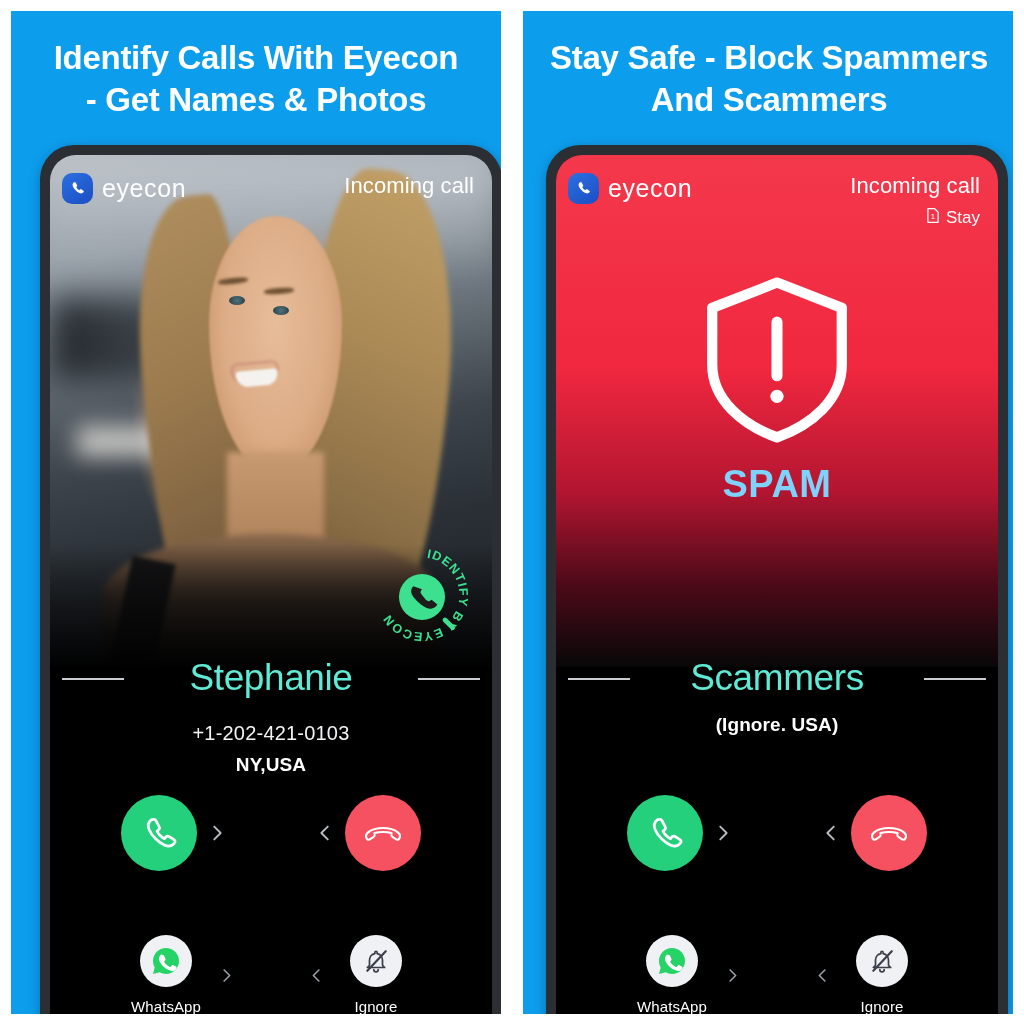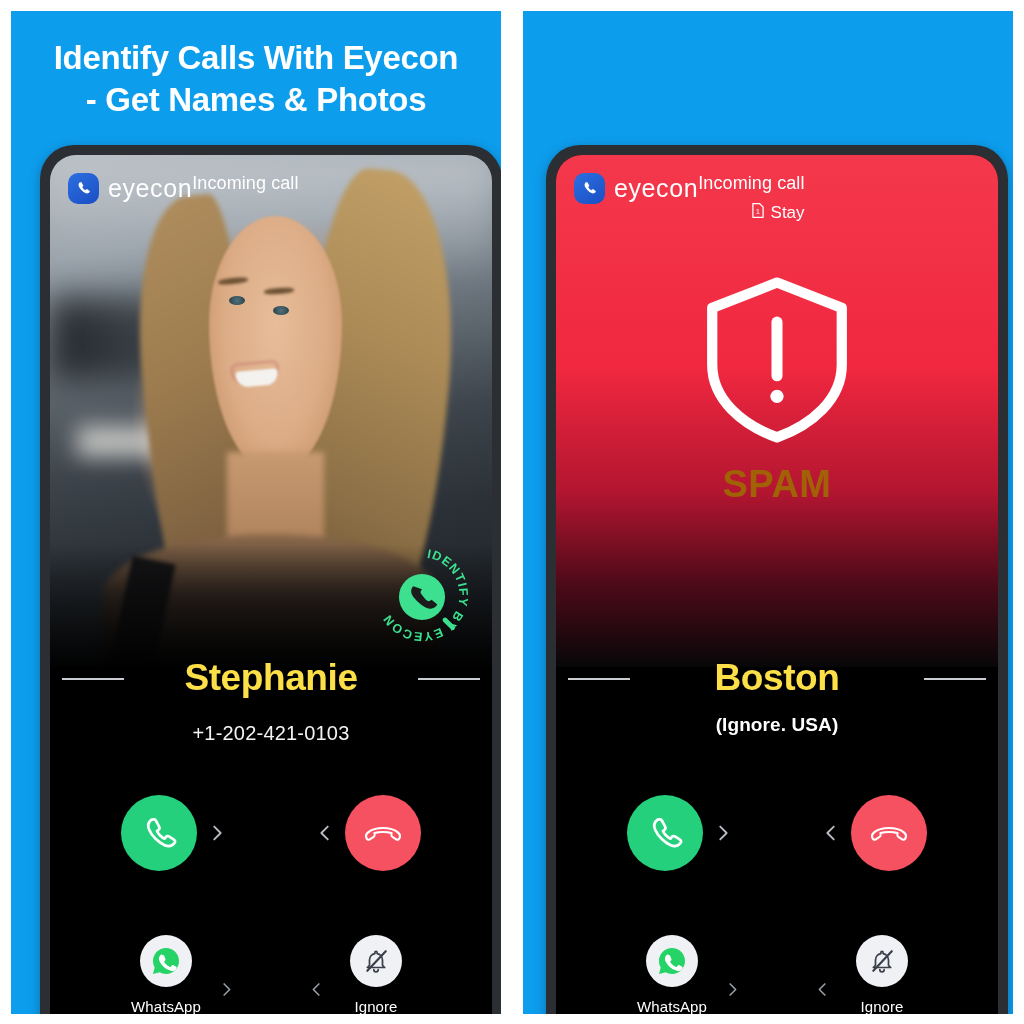--- a/index.html
+++ b/index.html
@@ -504,6 +504,8 @@
   <div class="panel panel-right">
     <div class="panel-bg"></div>
 
+    <div class="headline">Stay Safe - Block Spammers
+And Scammers</div>
 
     <div class="device">
       <div class="screen">

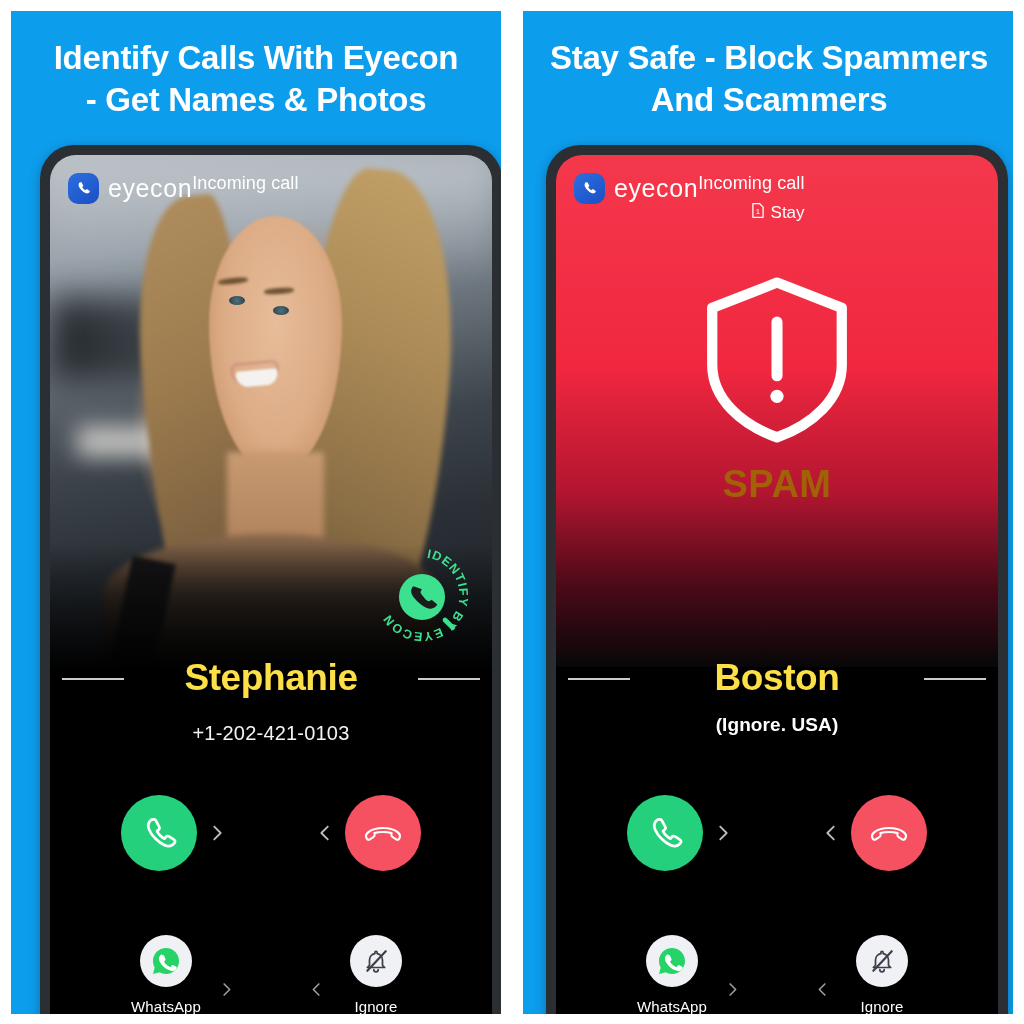--- a/index.html
+++ b/index.html
@@ -208,9 +208,10 @@
   
   .statusbar {
     position: absolute;
-    top: 18px; left: 18px; right: 18px;
+    top: 18px; left: 12px; right: 18px;
     display: flex;
     align-items: flex-start;
+    justify-content: space-between;
     z-index: 5;
   }
   .brand {

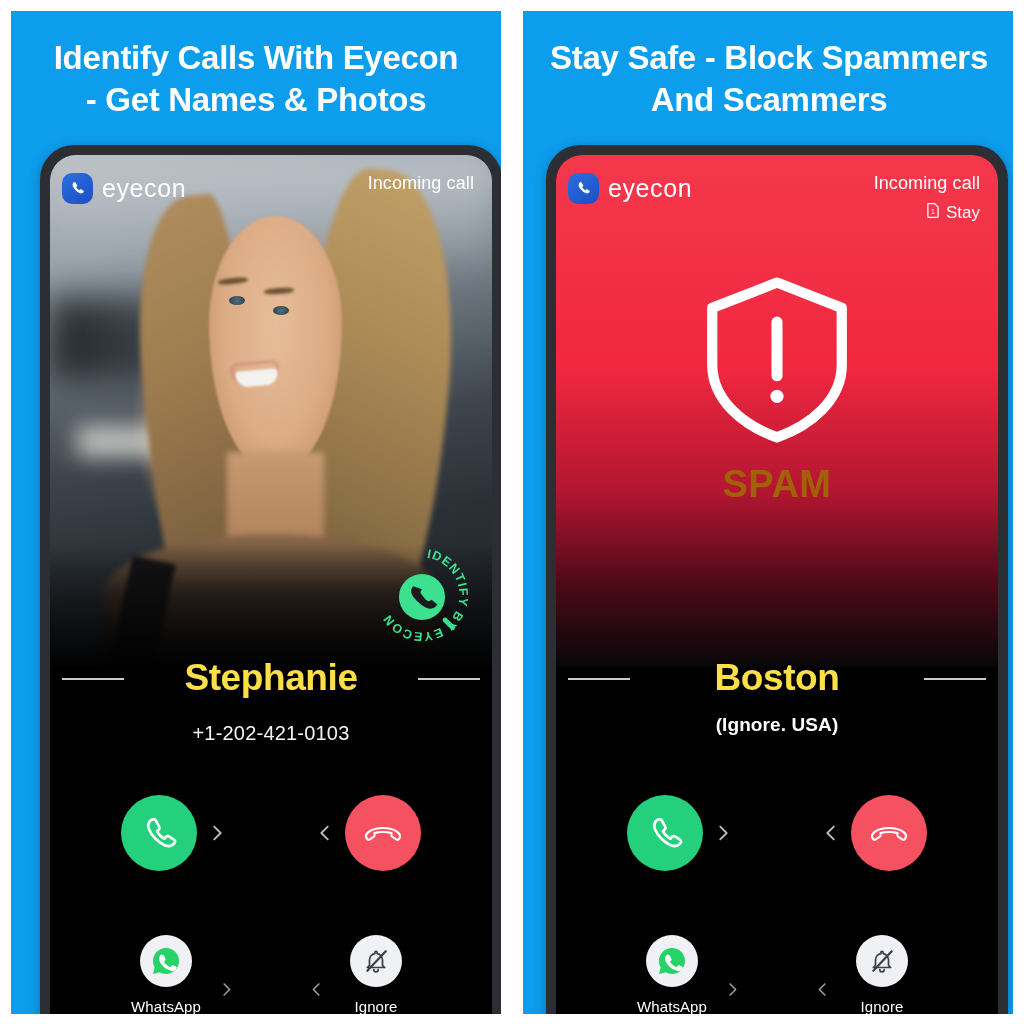--- a/index.html
+++ b/index.html
@@ -234,7 +234,7 @@
   .status-right { text-align: right; }
   .status-incoming {
     color: #ffffff;
-    font-size: 18px;
+    font-size: 22px;
     font-weight: 400;
     letter-spacing: 0.1px;
   }

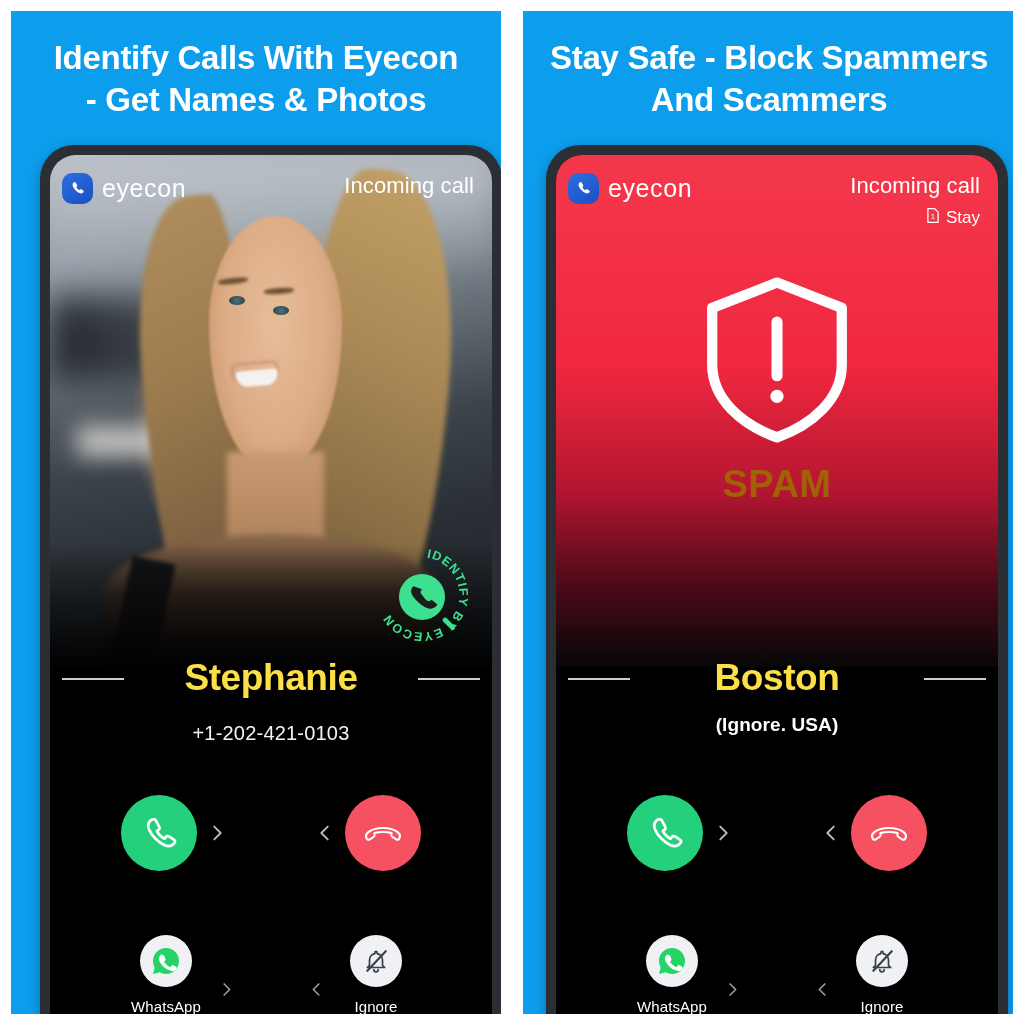--- a/index.html
+++ b/index.html
@@ -199,7 +199,7 @@
   }
   .spam-label {
     margin-top: 16px;
-    color: #a16207;
+    color: #7dd3fc;
     font-size: 38px;
     font-weight: bold;
     letter-spacing: 0.5px;

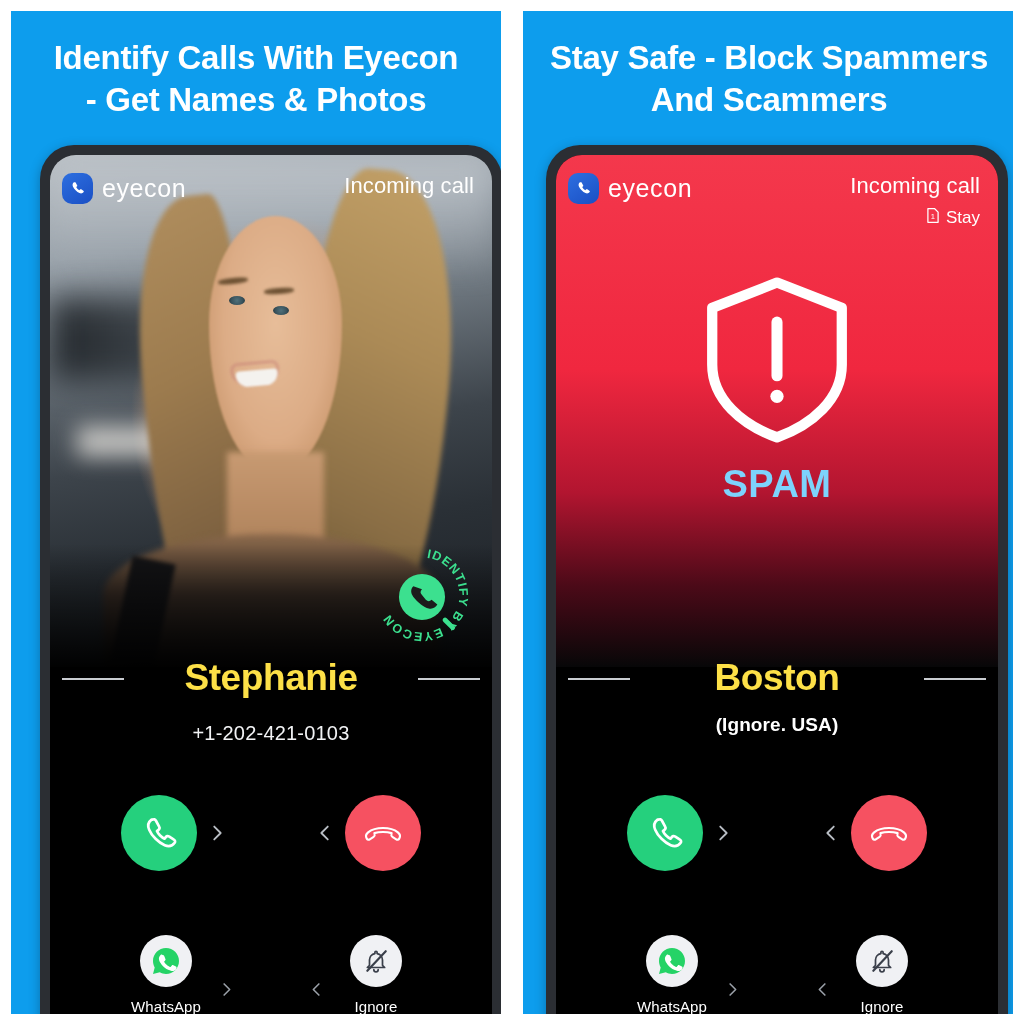--- a/index.html
+++ b/index.html
@@ -282,9 +282,9 @@
   .name-rule-l { left: 12px; }
   .name-rule-r { right: 12px; }
   .contact-name {
-    color: #fde047;
+    color: #5eead4;
     font-size: 37px;
-    font-weight: bold;
+    font-weight: normal;
     letter-spacing: -0.4px;
     position: relative;
     z-index: 2;

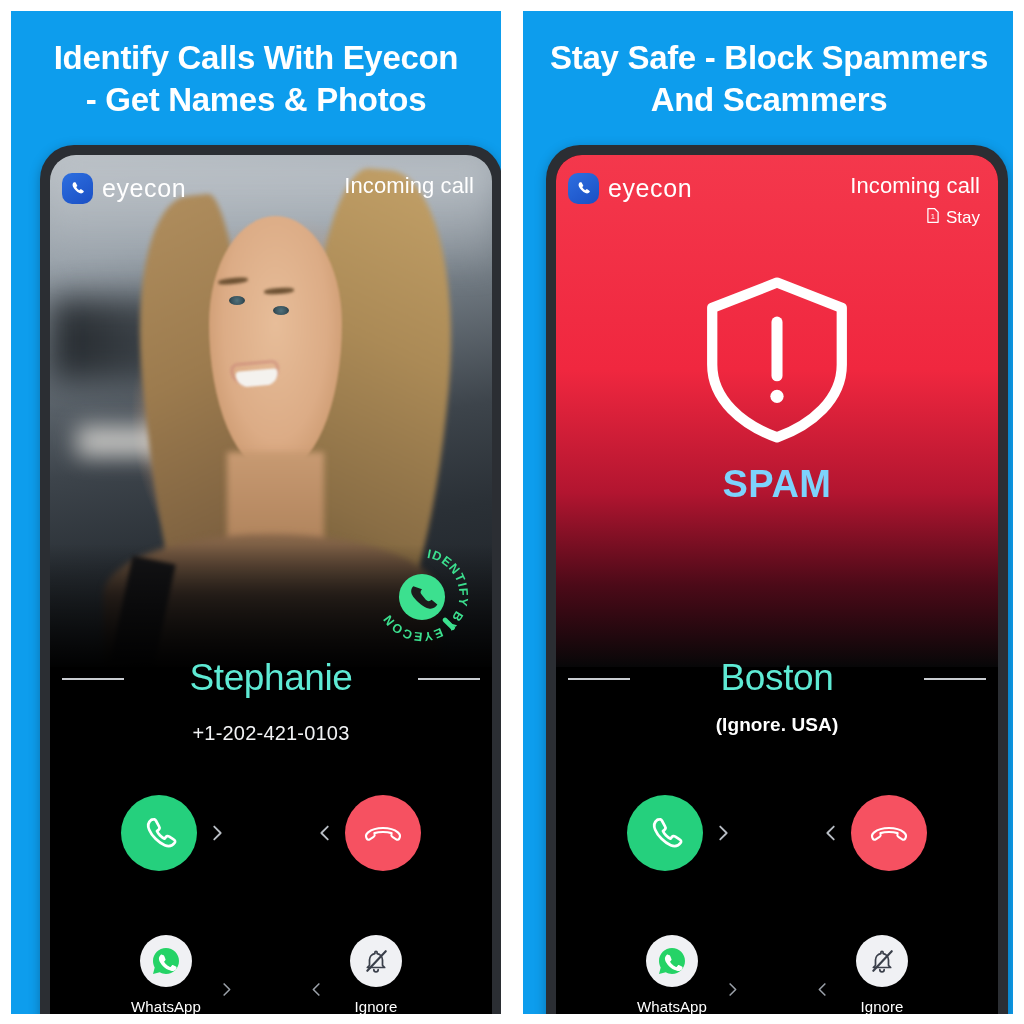--- a/index.html
+++ b/index.html
@@ -550,7 +550,7 @@
           <div class="name-row">
             <span class="name-rule name-rule-l"></span>
             <span class="name-rule name-rule-r"></span>
-            <span class="contact-name">Boston</span>
+            <span class="contact-name">Scammers</span>
           </div>
           <div class="contact-loc">(Ignore. USA)</div>
         </div>

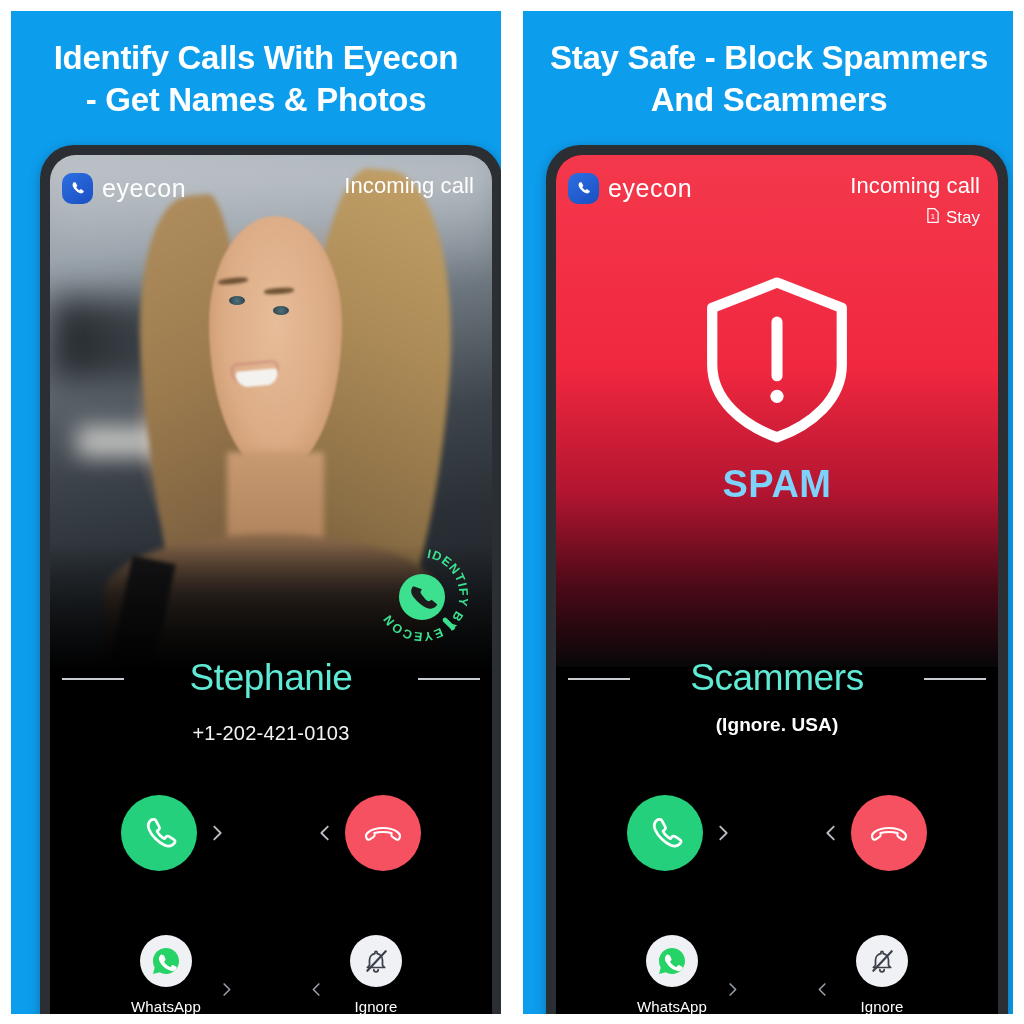--- a/index.html
+++ b/index.html
@@ -439,6 +439,7 @@
             <span class="contact-name">Stephanie</span>
           </div>
           <div class="contact-phone">+1-202-421-0103</div>
+          <div class="contact-loc">NY,USA</div>
         </div>
 
         <div class="call-row">

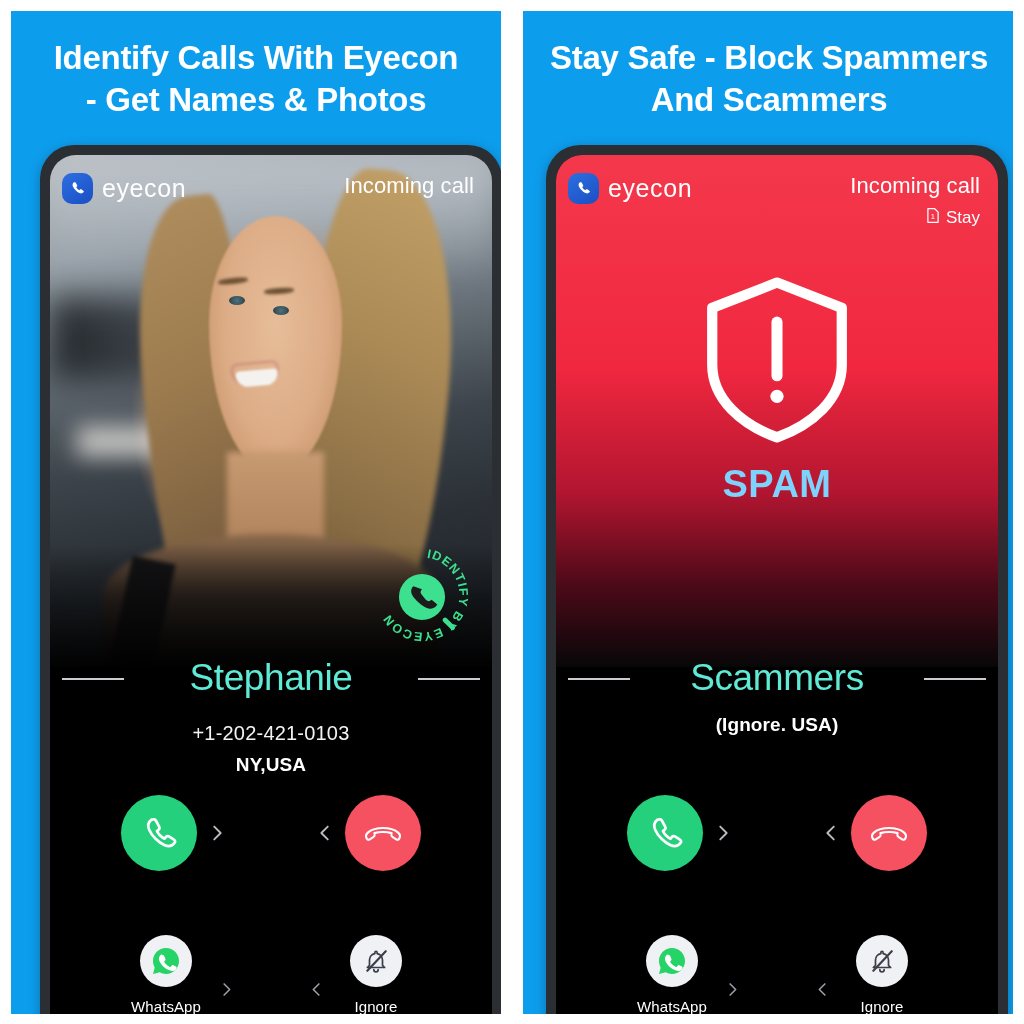--- a/index.html
+++ b/index.html
@@ -337,7 +337,7 @@
     left: 0; right: 0;
     top: 780px;
     display: flex;
-    align-items: flex-end;
+    align-items: center;
     justify-content: center;
     z-index: 6;
   }

